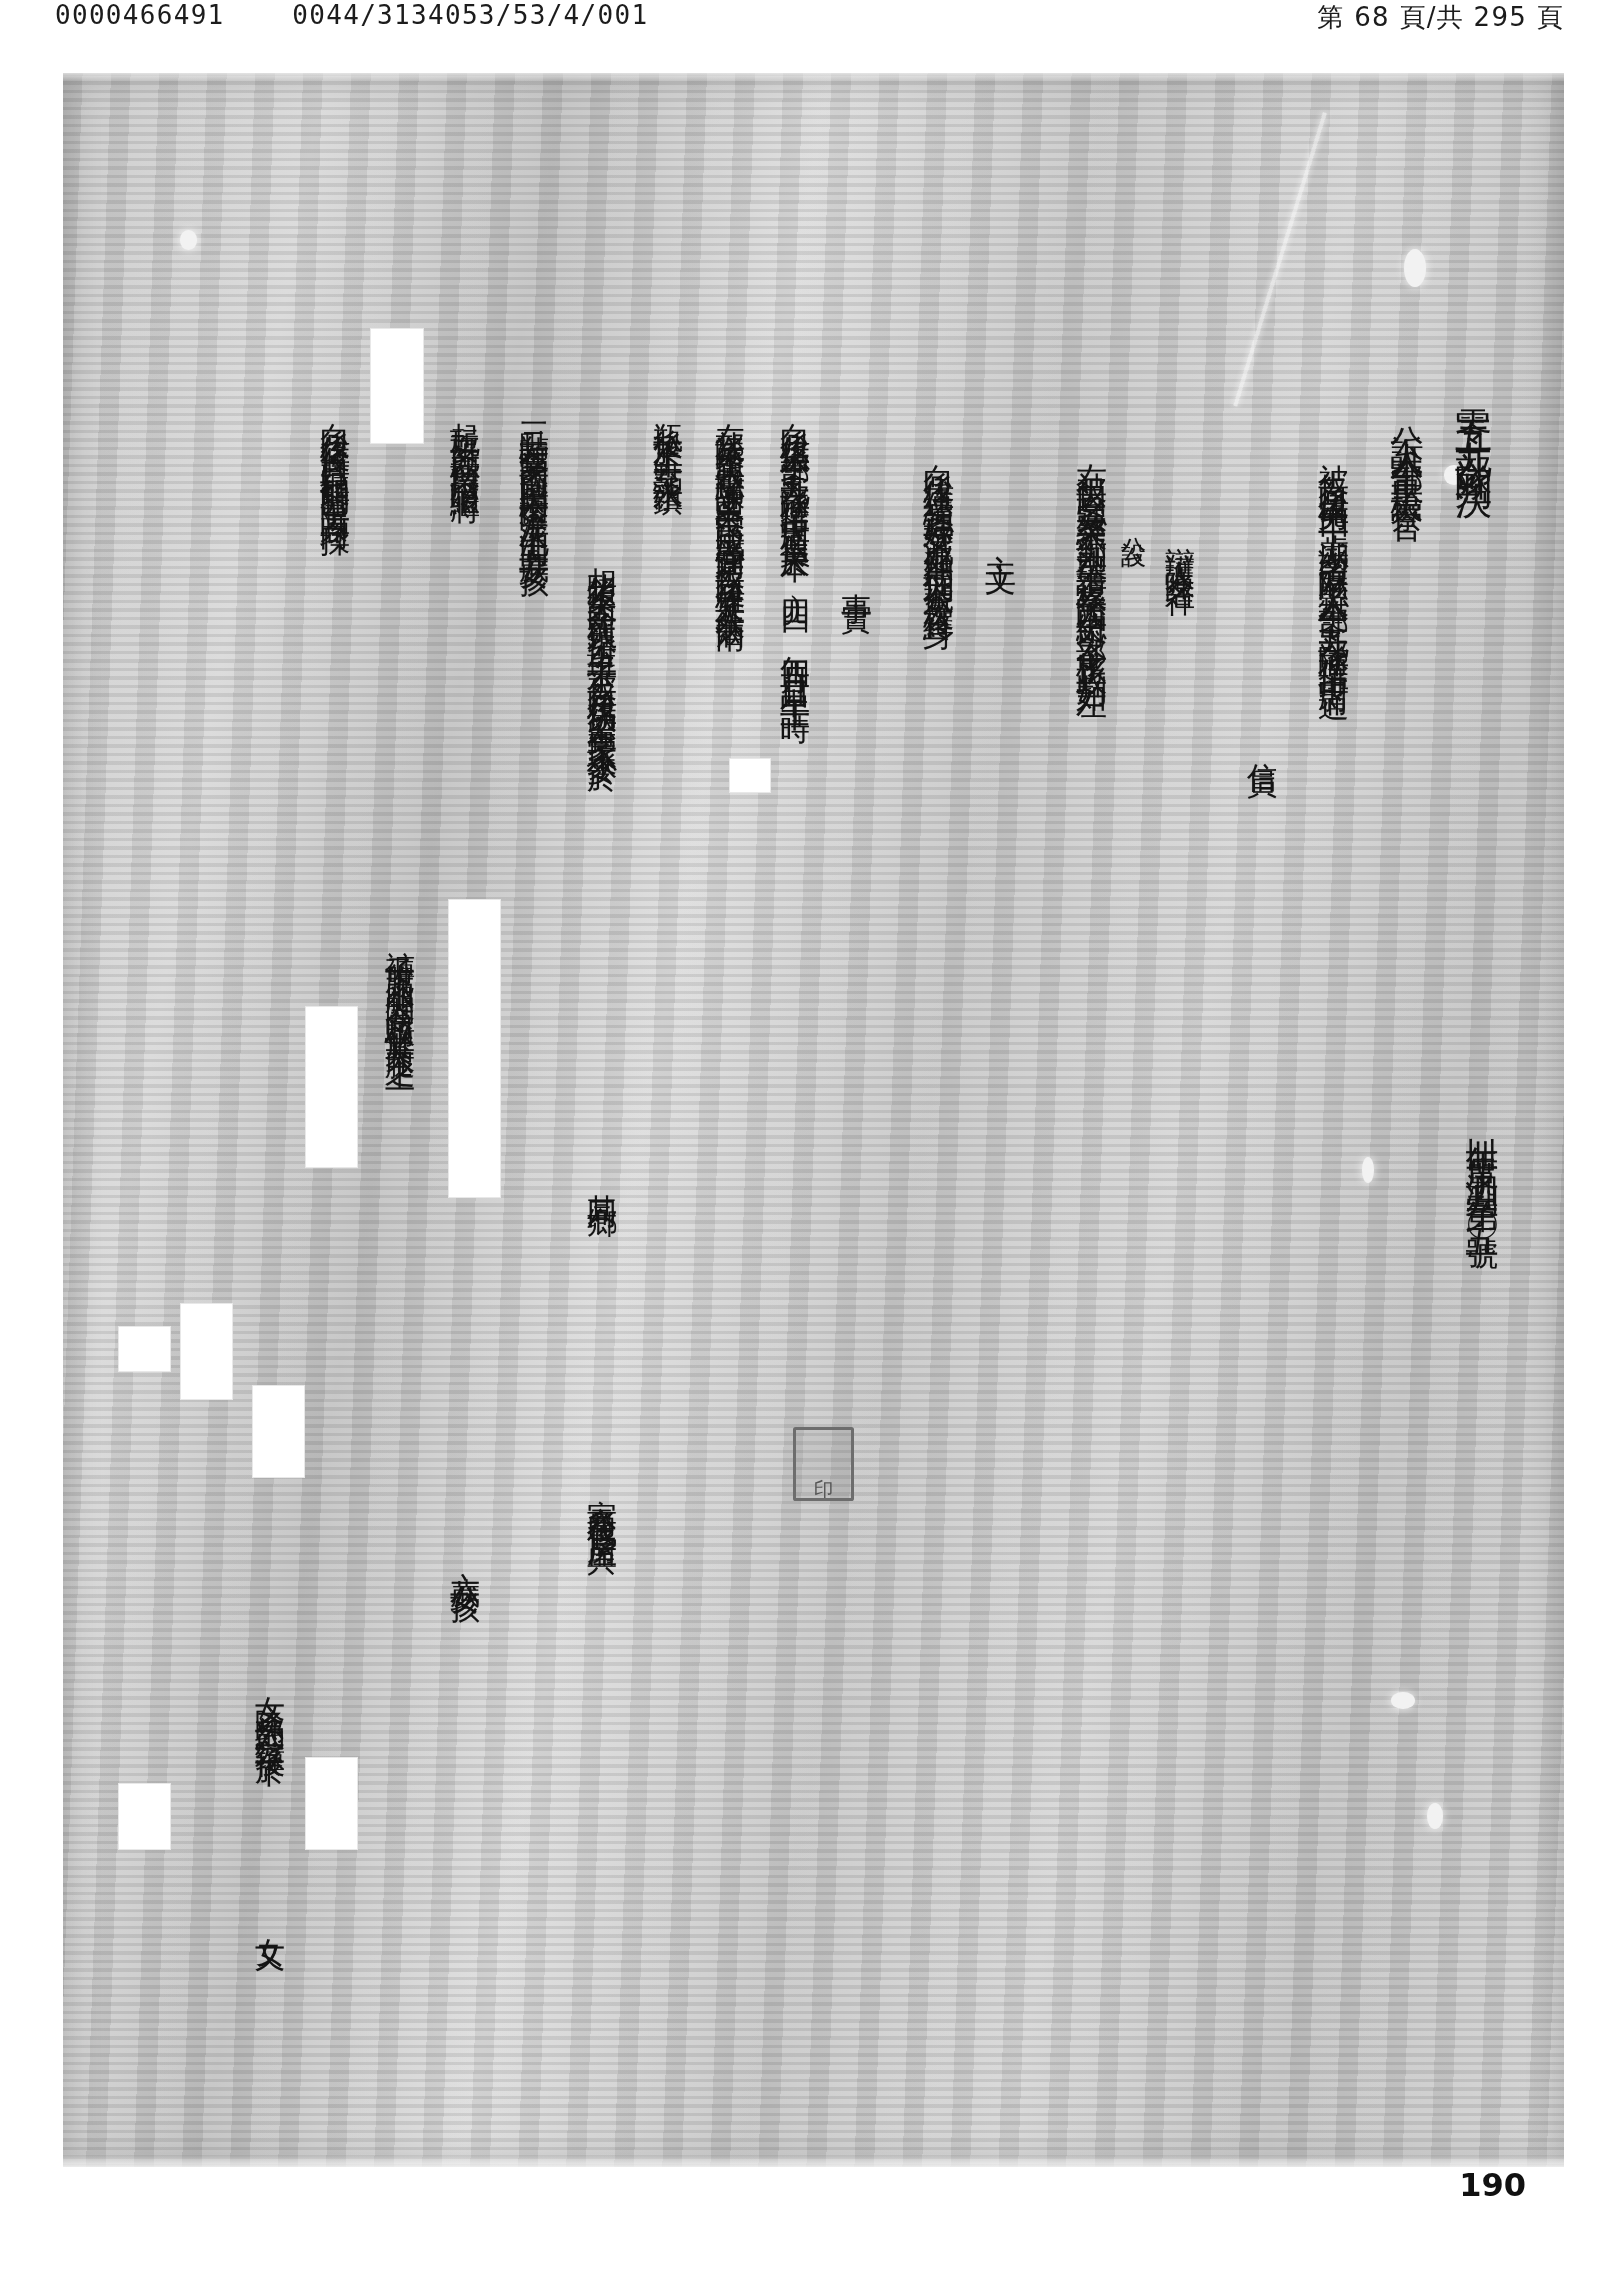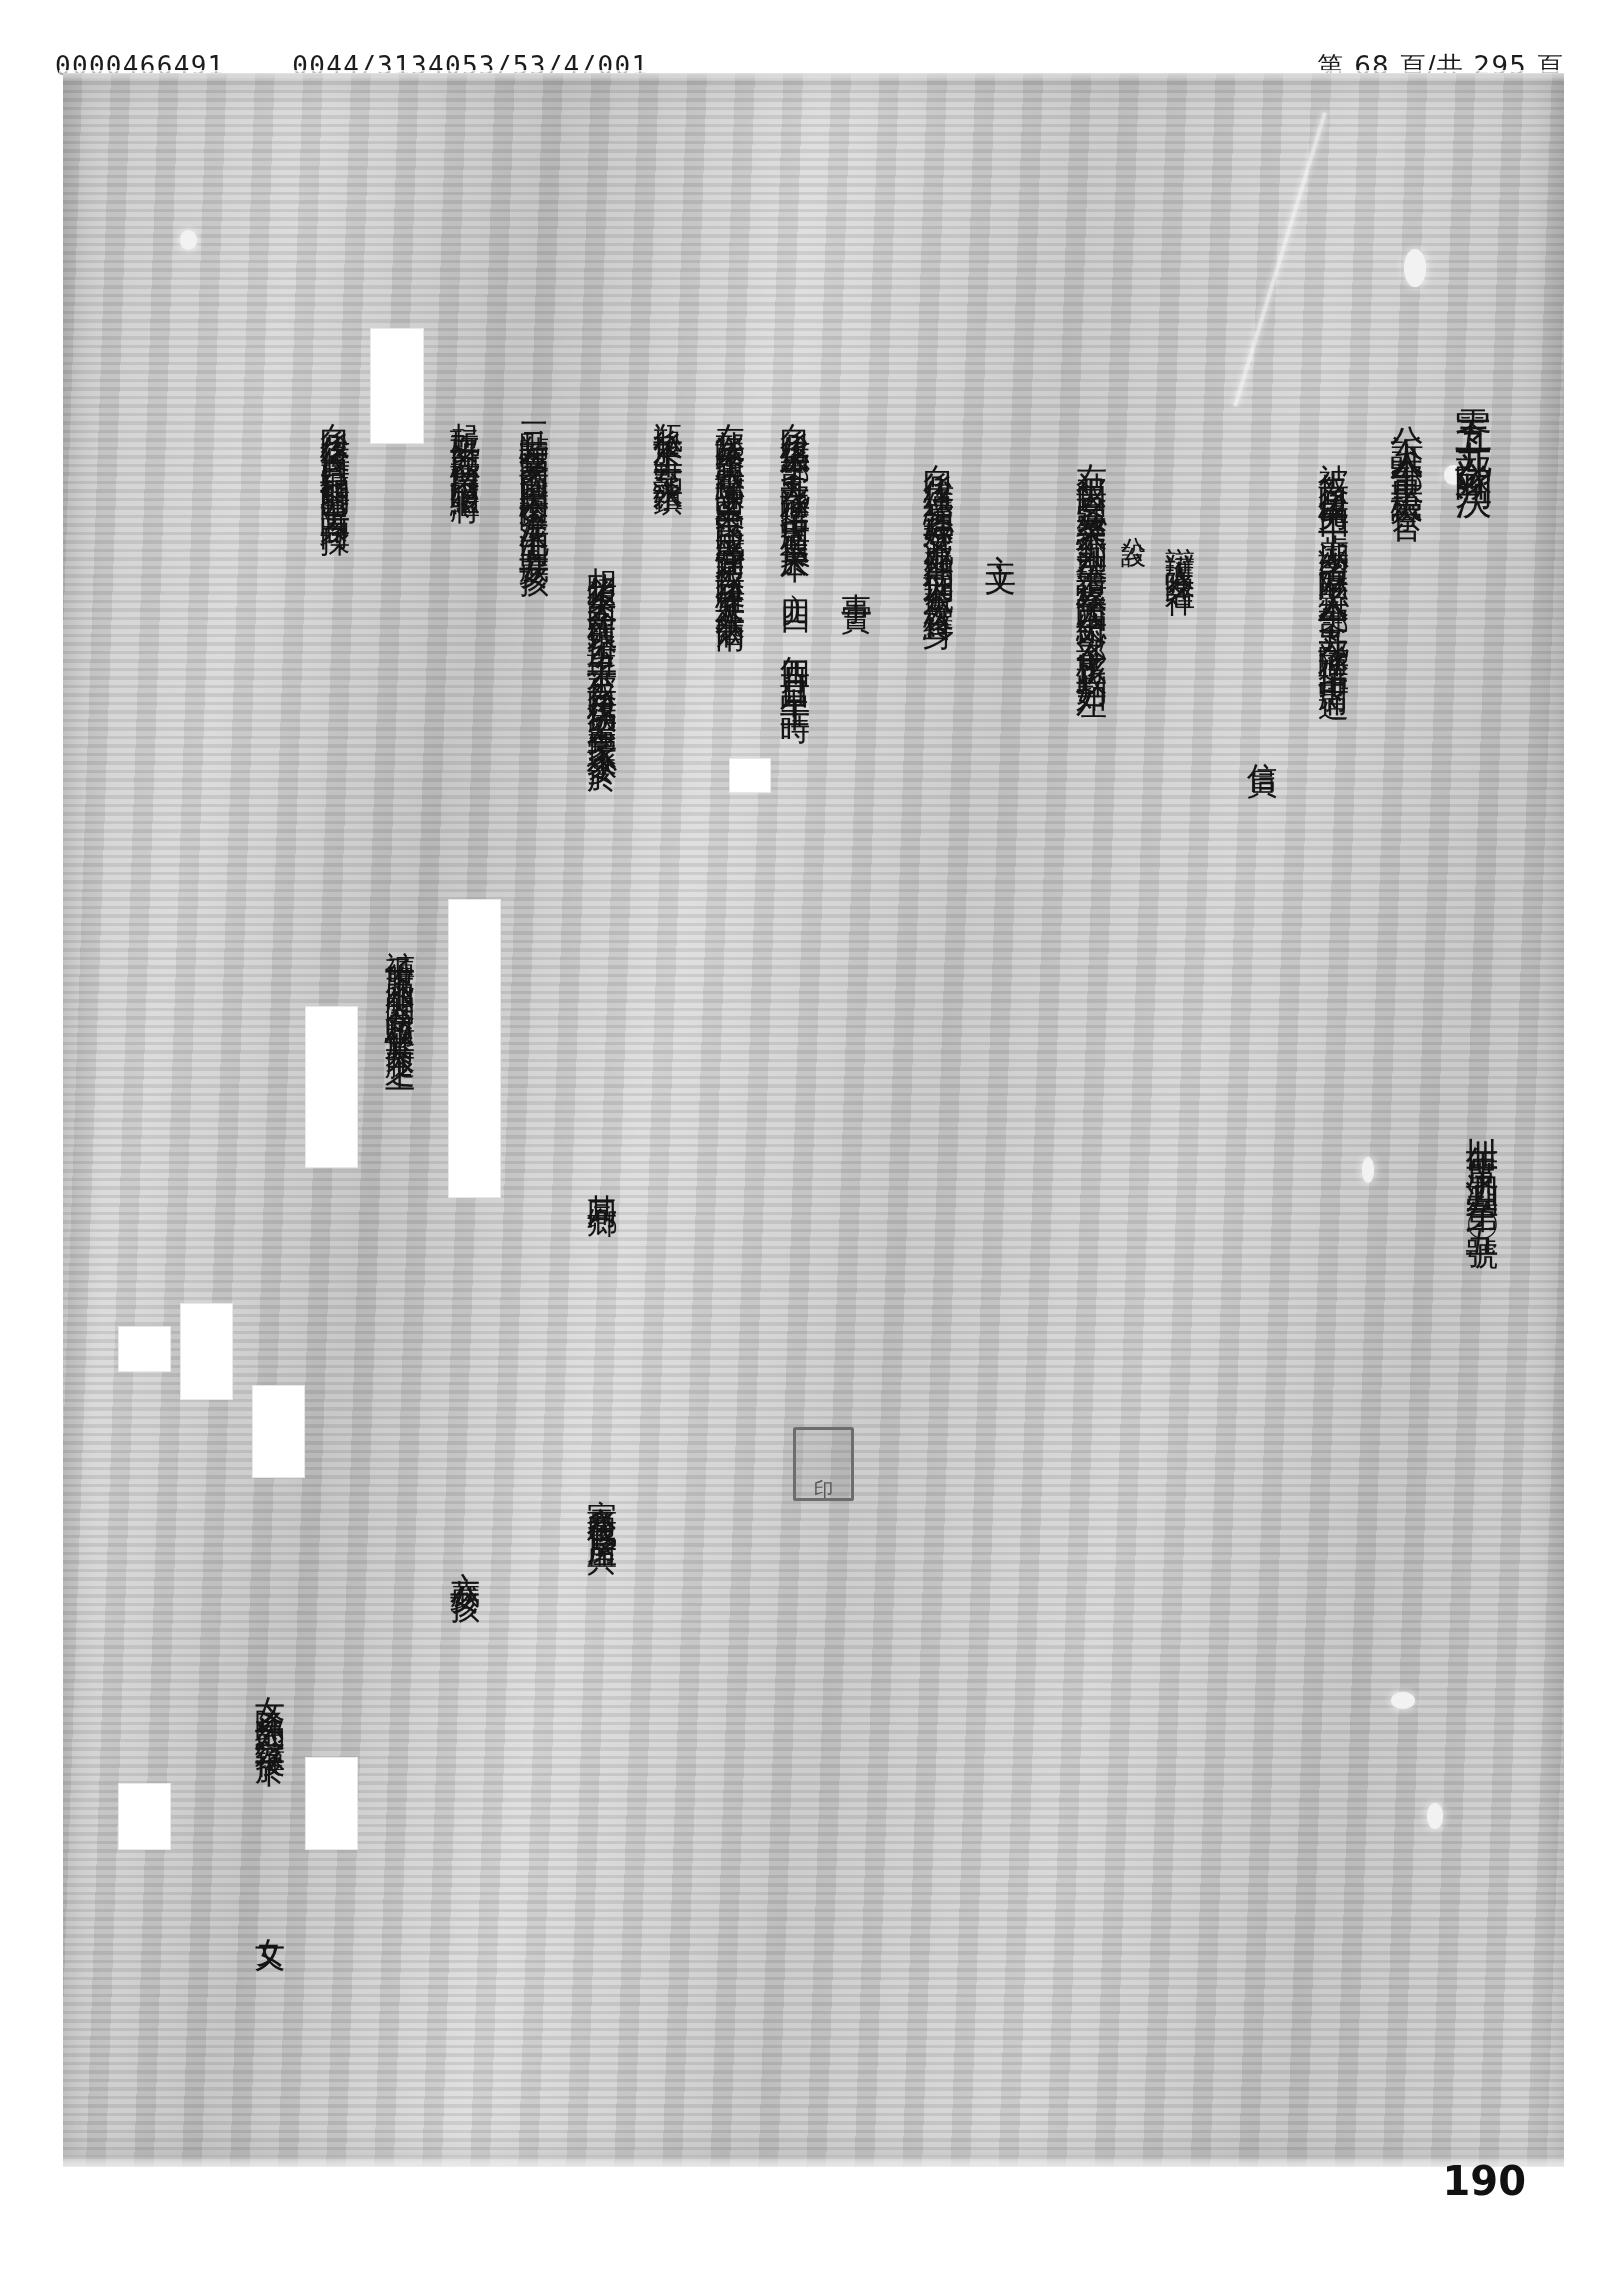--- a/index.html
+++ b/index.html
@@ -24,10 +24,9 @@
     box-sizing: border-box;
     padding: 0 55px;
     display: flex;
-    align-items: center;
+    align-items: flex-start;
     justify-content: space-between;
     background: #ffffff;
-    margin-top: 31px;
   }
   #archive-ref {
     font-size: 26px;

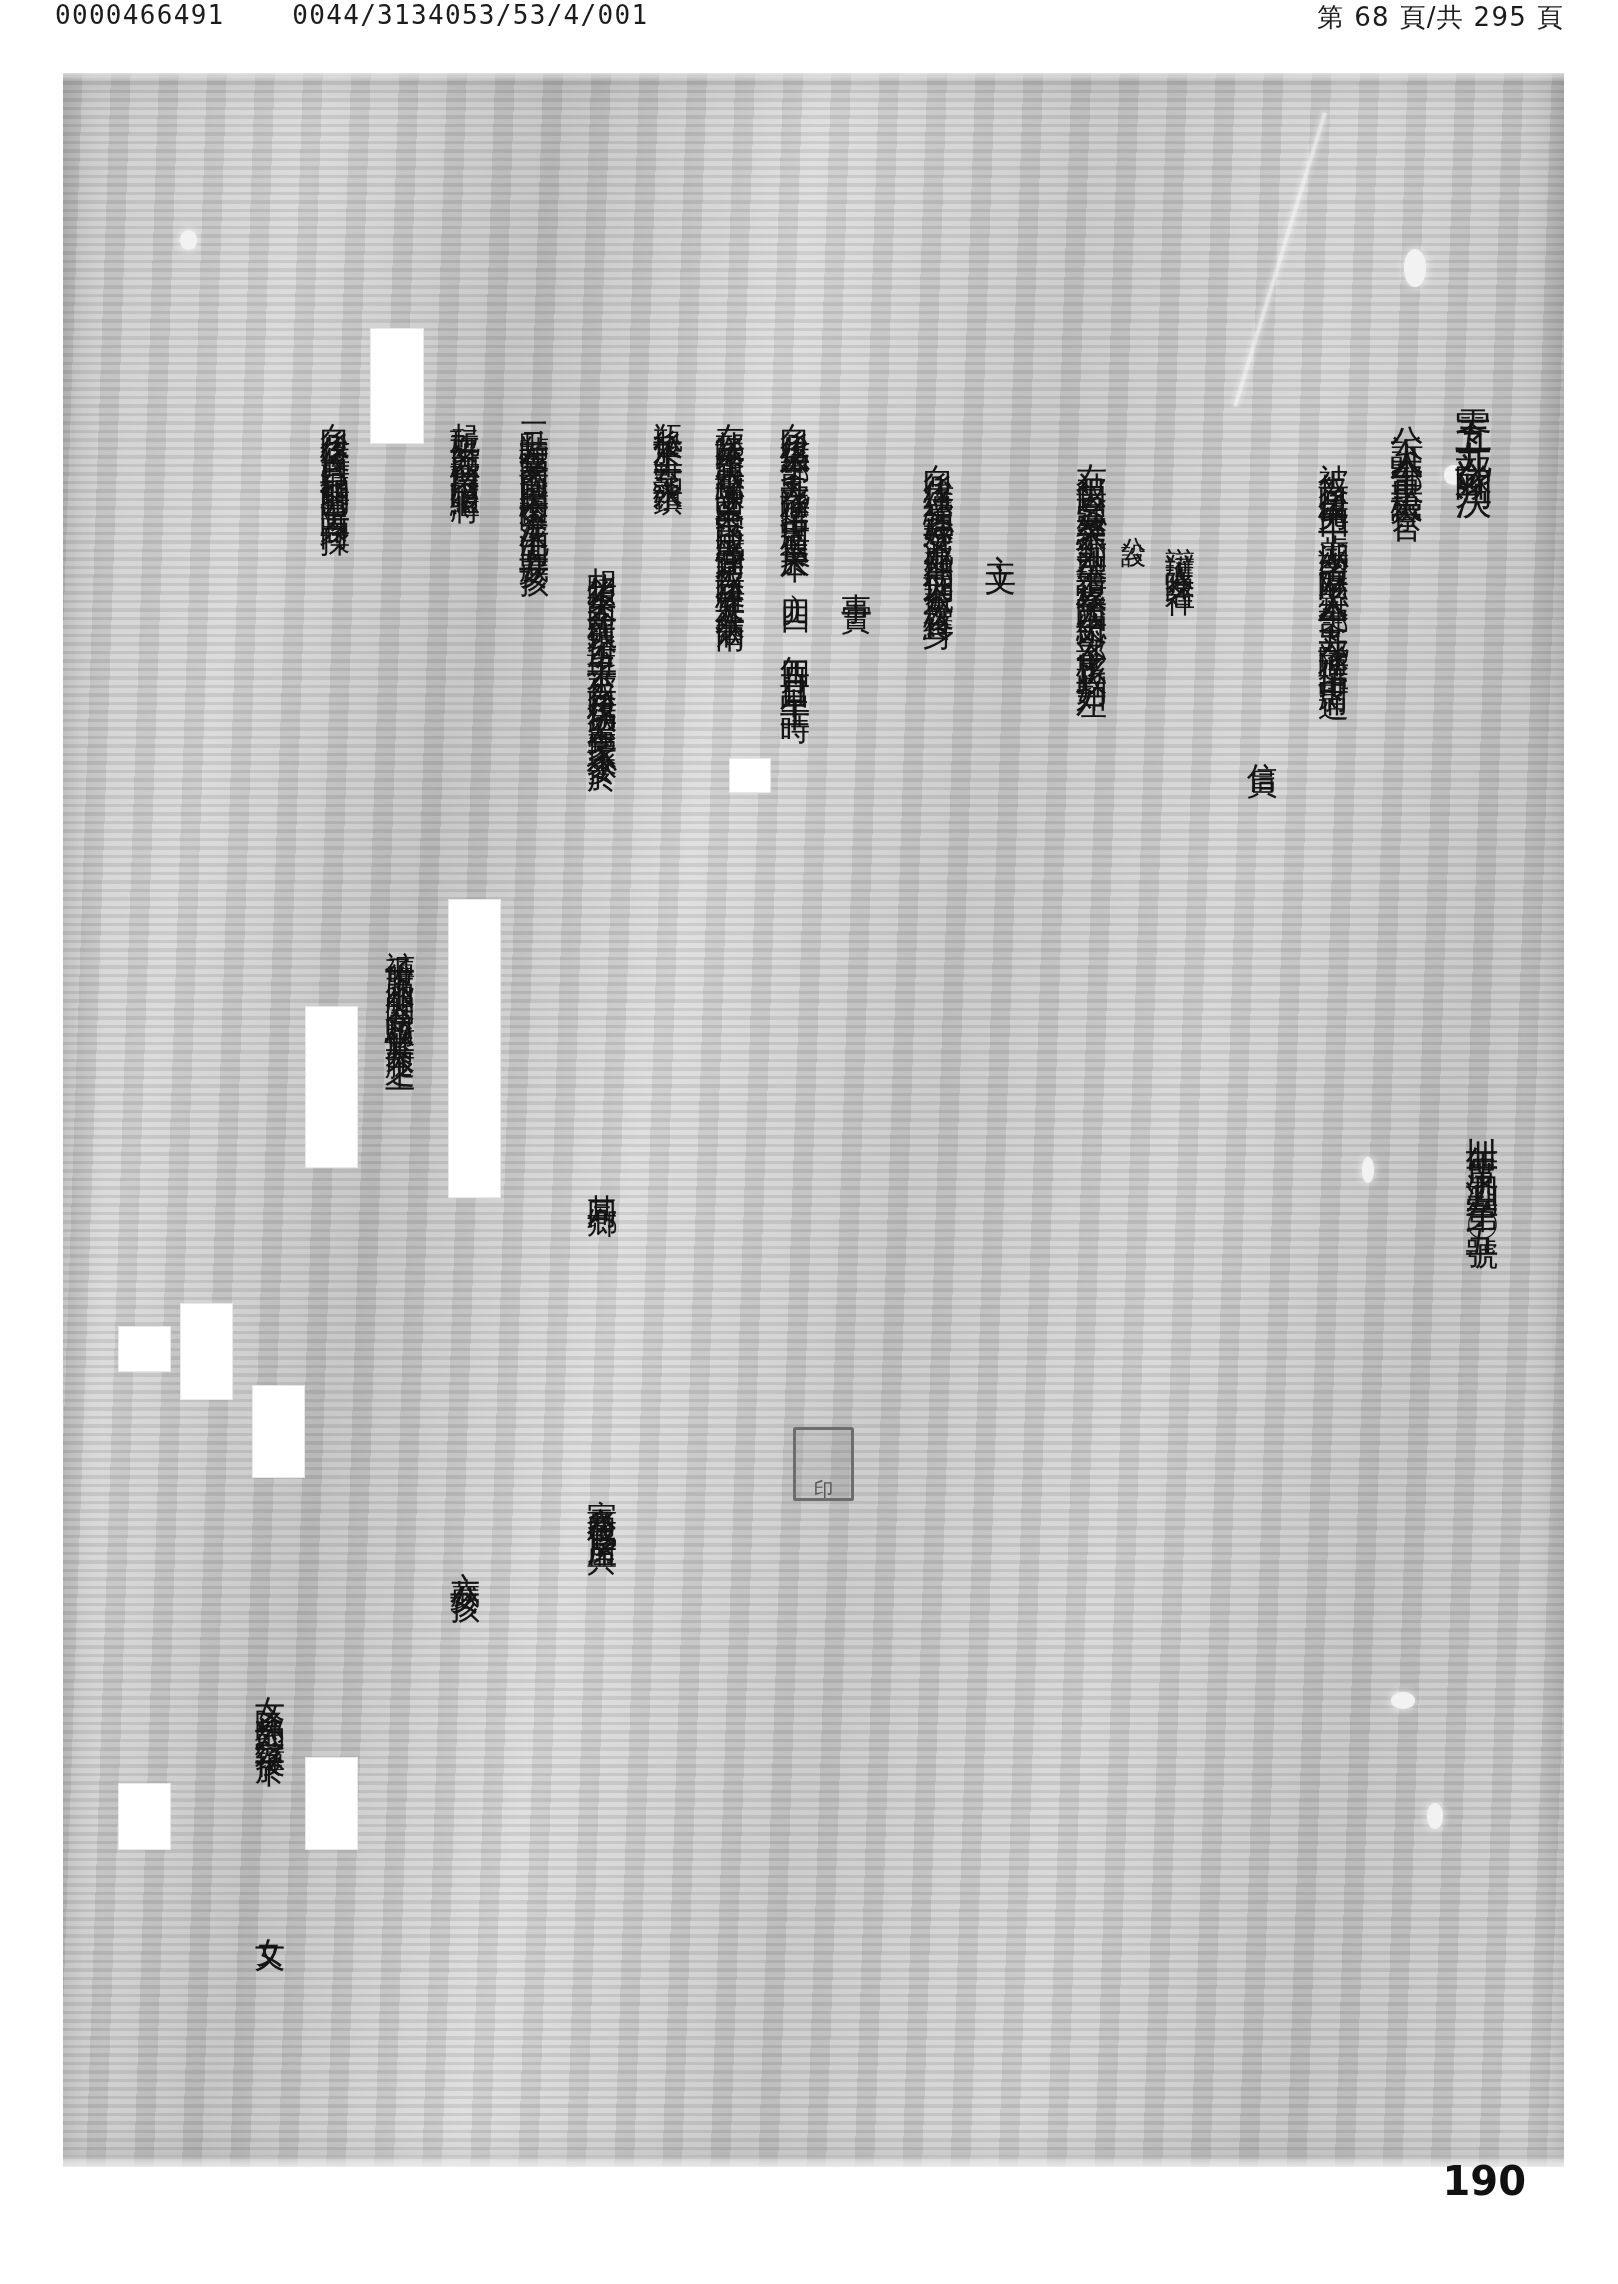--- a/index.html
+++ b/index.html
@@ -157,7 +157,7 @@
     position: absolute;
     right: 38px;
     bottom: 17px;
-    font-size: 40px;
+    font-size: 32px;
     font-weight: 700;
     color: #111;
     font-family: "DejaVu Sans", "Liberation Sans", sans-serif;

